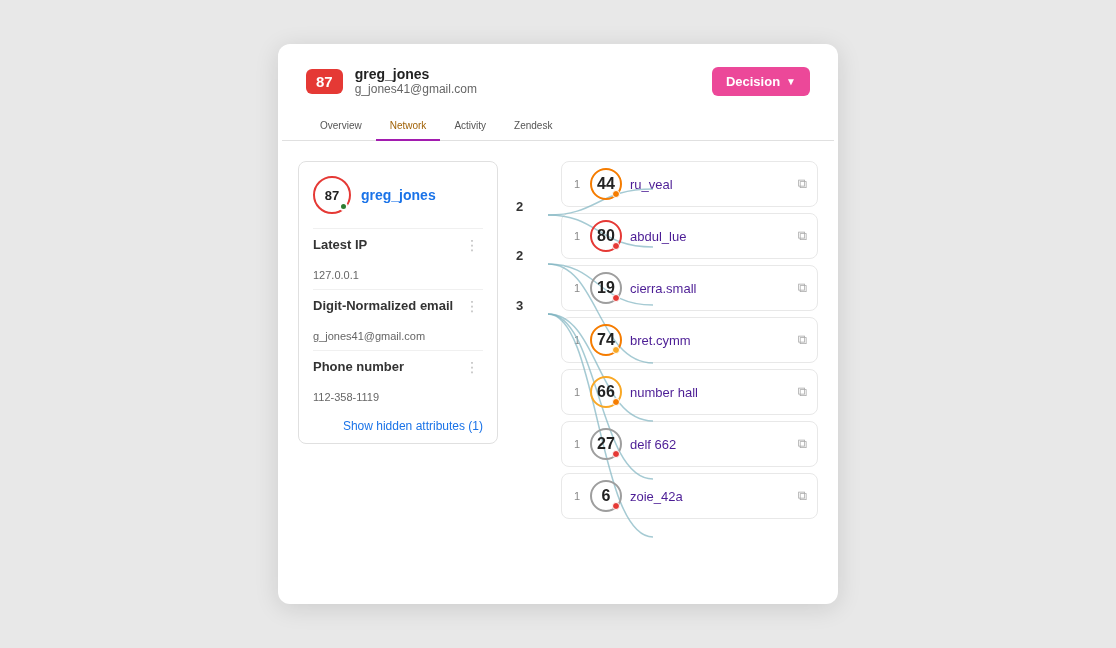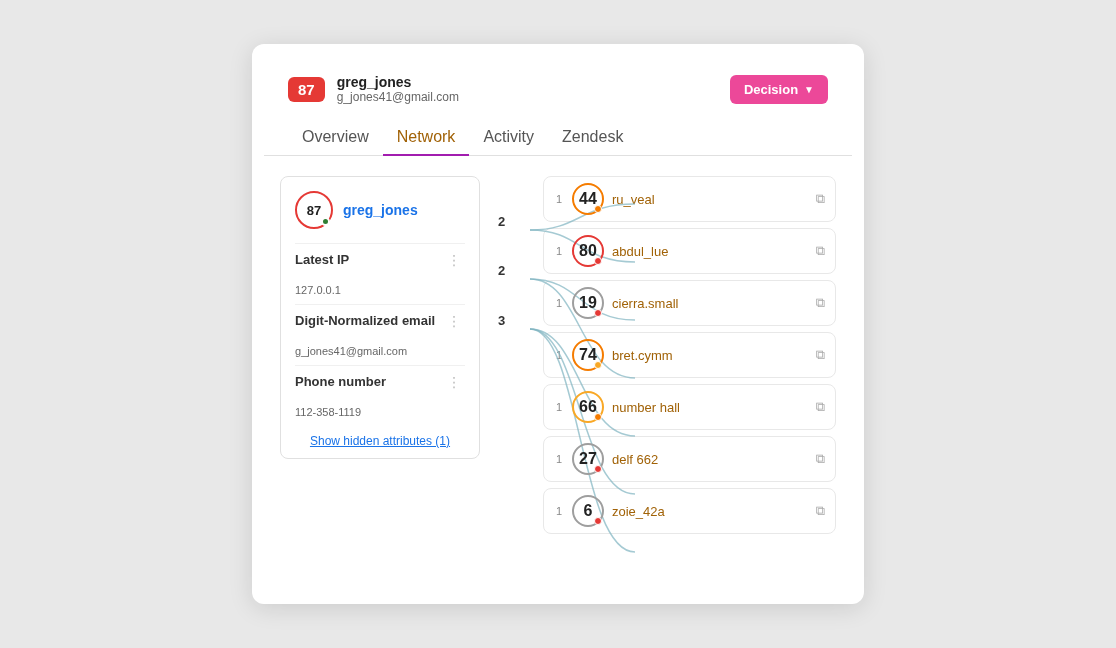--- a/index.html
+++ b/index.html
@@ -15,9 +15,9 @@
       background: #fff;
       border-radius: 12px;
       box-shadow: 0 4px 24px rgba(0,0,0,0.12);
-      width: 612px;
+      width: 560px;
       min-height: 560px;
-      padding: 12px;
+      padding: 4px;
       overflow: hidden;
     }
     .header {

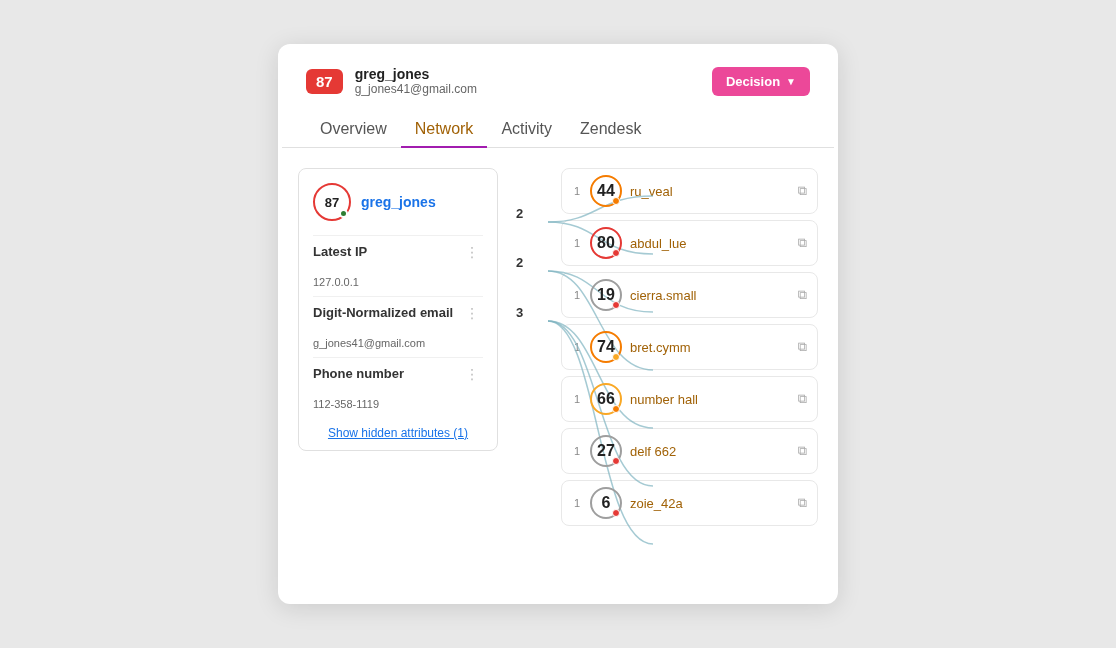--- a/index.html
+++ b/index.html
@@ -77,7 +77,7 @@
     }
     .tab {
       padding: 8px 14px;
-      font-size: 16px;
+      font-size: 10px;
       color: #555;
       cursor: pointer;
       border-bottom: 2px solid transparent;

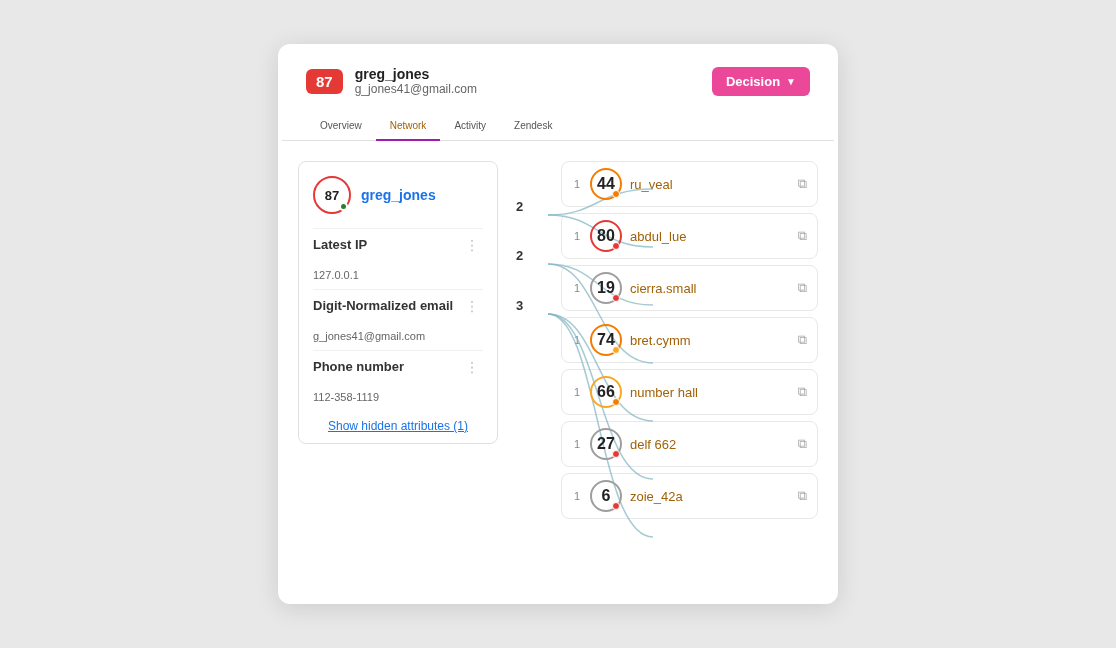--- a/index.html
+++ b/index.html
@@ -225,7 +225,7 @@
     .dot-yellow { background: #f9a825; }
     .conn-name {
       font-size: 13px;
-      color: #a16207;
+      color: #4c1d95;
       flex: 1;
     }
     .conn-external {

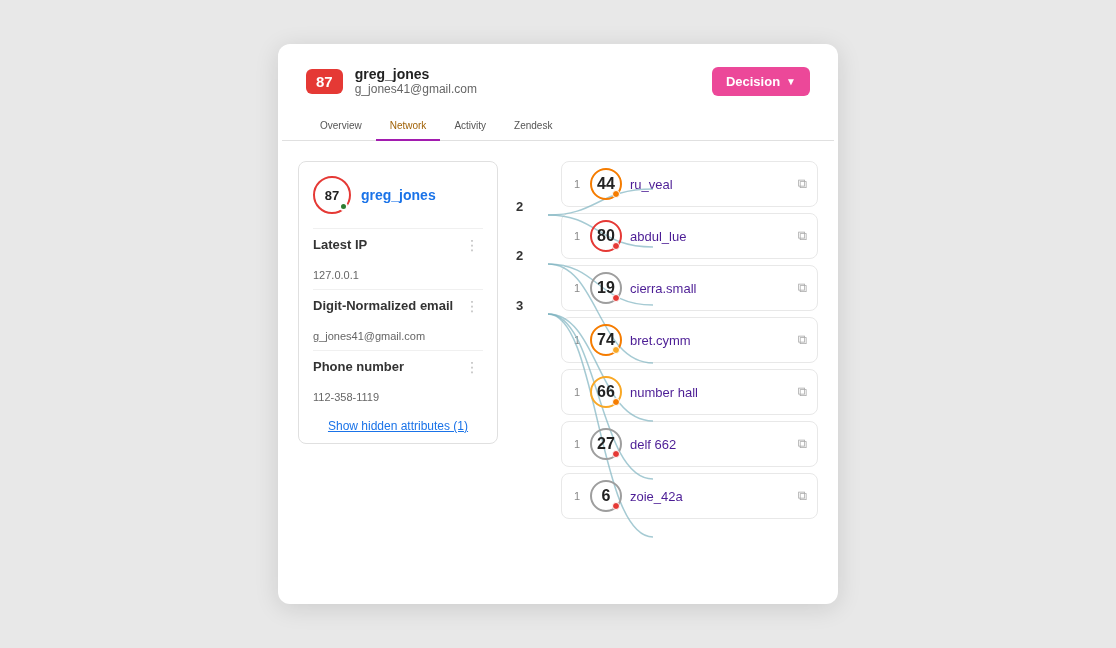--- a/index.html
+++ b/index.html
@@ -166,9 +166,8 @@
       color: #1a73e8;
       font-size: 12px;
       cursor: pointer;
-      text-align: center;
+      text-align: right;
       padding: 8px 0 0 0;
-      text-decoration: underline;
     }
     
     .right-panel {

